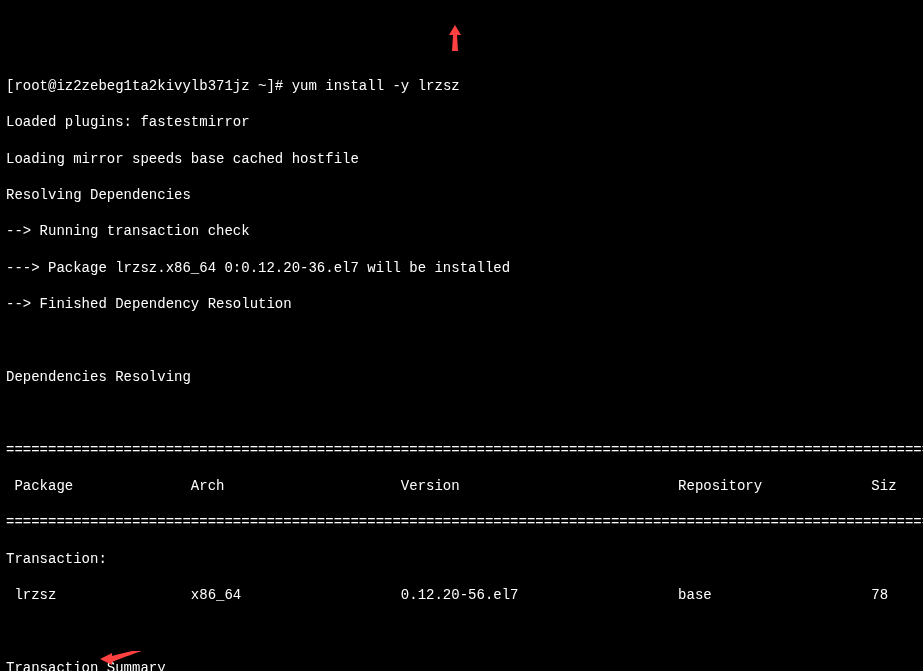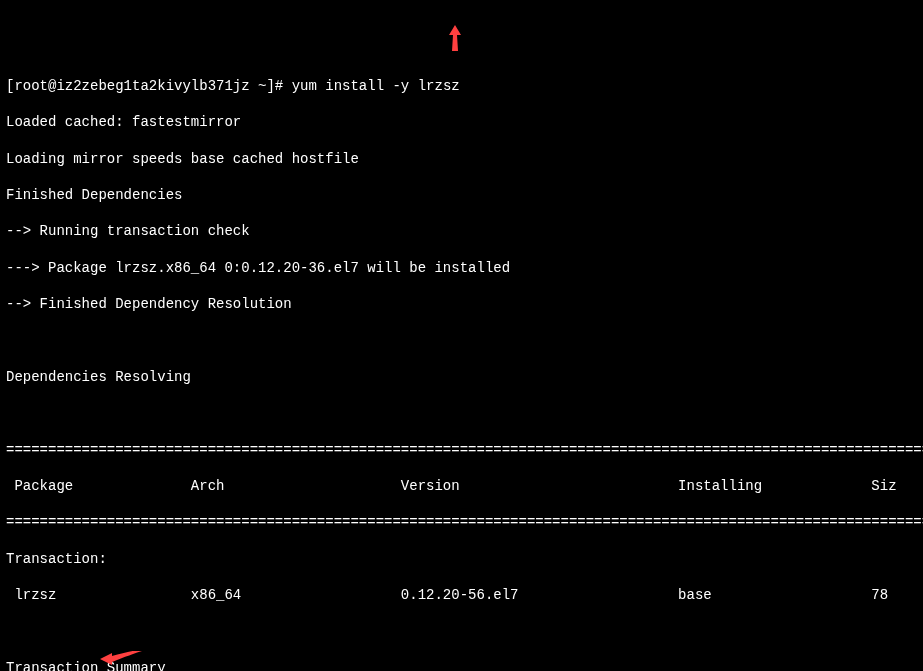--- a/index.html
+++ b/index.html
@@ -42,7 +42,7 @@
 
 
 <span class="line"><span>[root@iz2zebeg1ta2kivylb371jz ~]# </span><span>yum install -y lrzsz</span></span>
-<span class="line">Loaded cached: fastestmirror</span>
+<span class="line">Loaded plugins: fastestmirror</span>
 <span class="line">Loading mirror speeds base cached hostfile</span>
 <span class="line">Finished Dependencies</span>
 <span class="line">--&gt; Running transaction check</span>

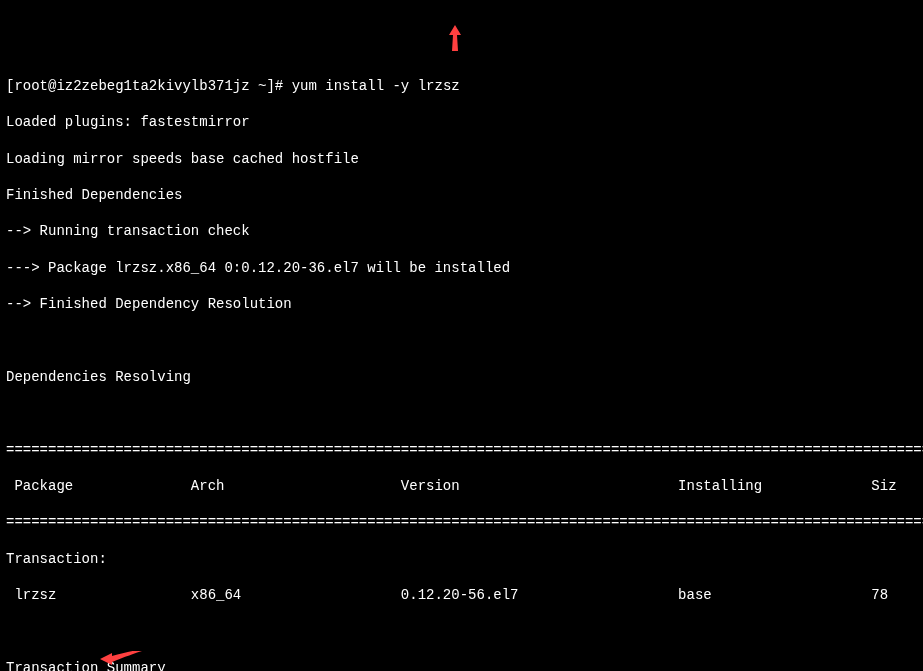--- a/index.html
+++ b/index.html
@@ -44,7 +44,7 @@
 <span class="line"><span>[root@iz2zebeg1ta2kivylb371jz ~]# </span><span>yum install -y lrzsz</span></span>
 <span class="line">Loaded plugins: fastestmirror</span>
 <span class="line">Loading mirror speeds base cached hostfile</span>
-<span class="line">Finished Dependencies</span>
+<span class="line">Resolving Dependencies</span>
 <span class="line">--&gt; Running transaction check</span>
 <span class="line">---&gt; Package lrzsz.x86_64 0:0.12.20-36.el7 will be installed</span>
 <span class="line">--&gt; Finished Dependency Resolution</span>

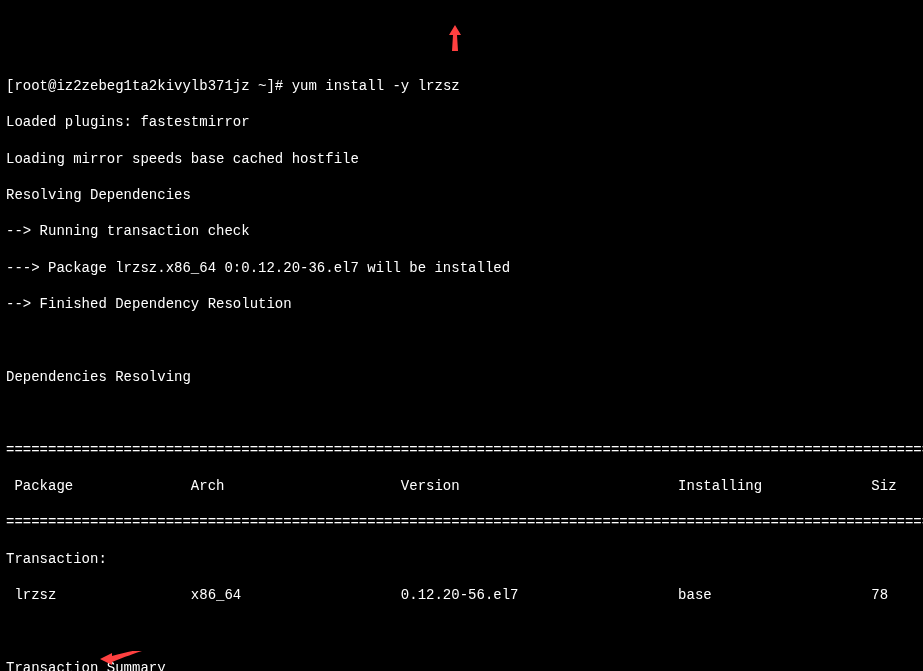--- a/index.html
+++ b/index.html
@@ -52,7 +52,7 @@
 <span class="line">Dependencies Resolving</span>
 <span class="line"> </span>
 <span class="line">================================================================================================================</span>
-<span class="line"> Package              Arch                     Version                          Installing             Siz</span>
+<span class="line"> Package              Arch                     Version                          Repository             Siz</span>
 <span class="line">================================================================================================================</span>
 <span class="line">Transaction:</span>
 <span class="line"> lrzsz                x86_64                   0.12.20-56.el7                   base                   78</span>

